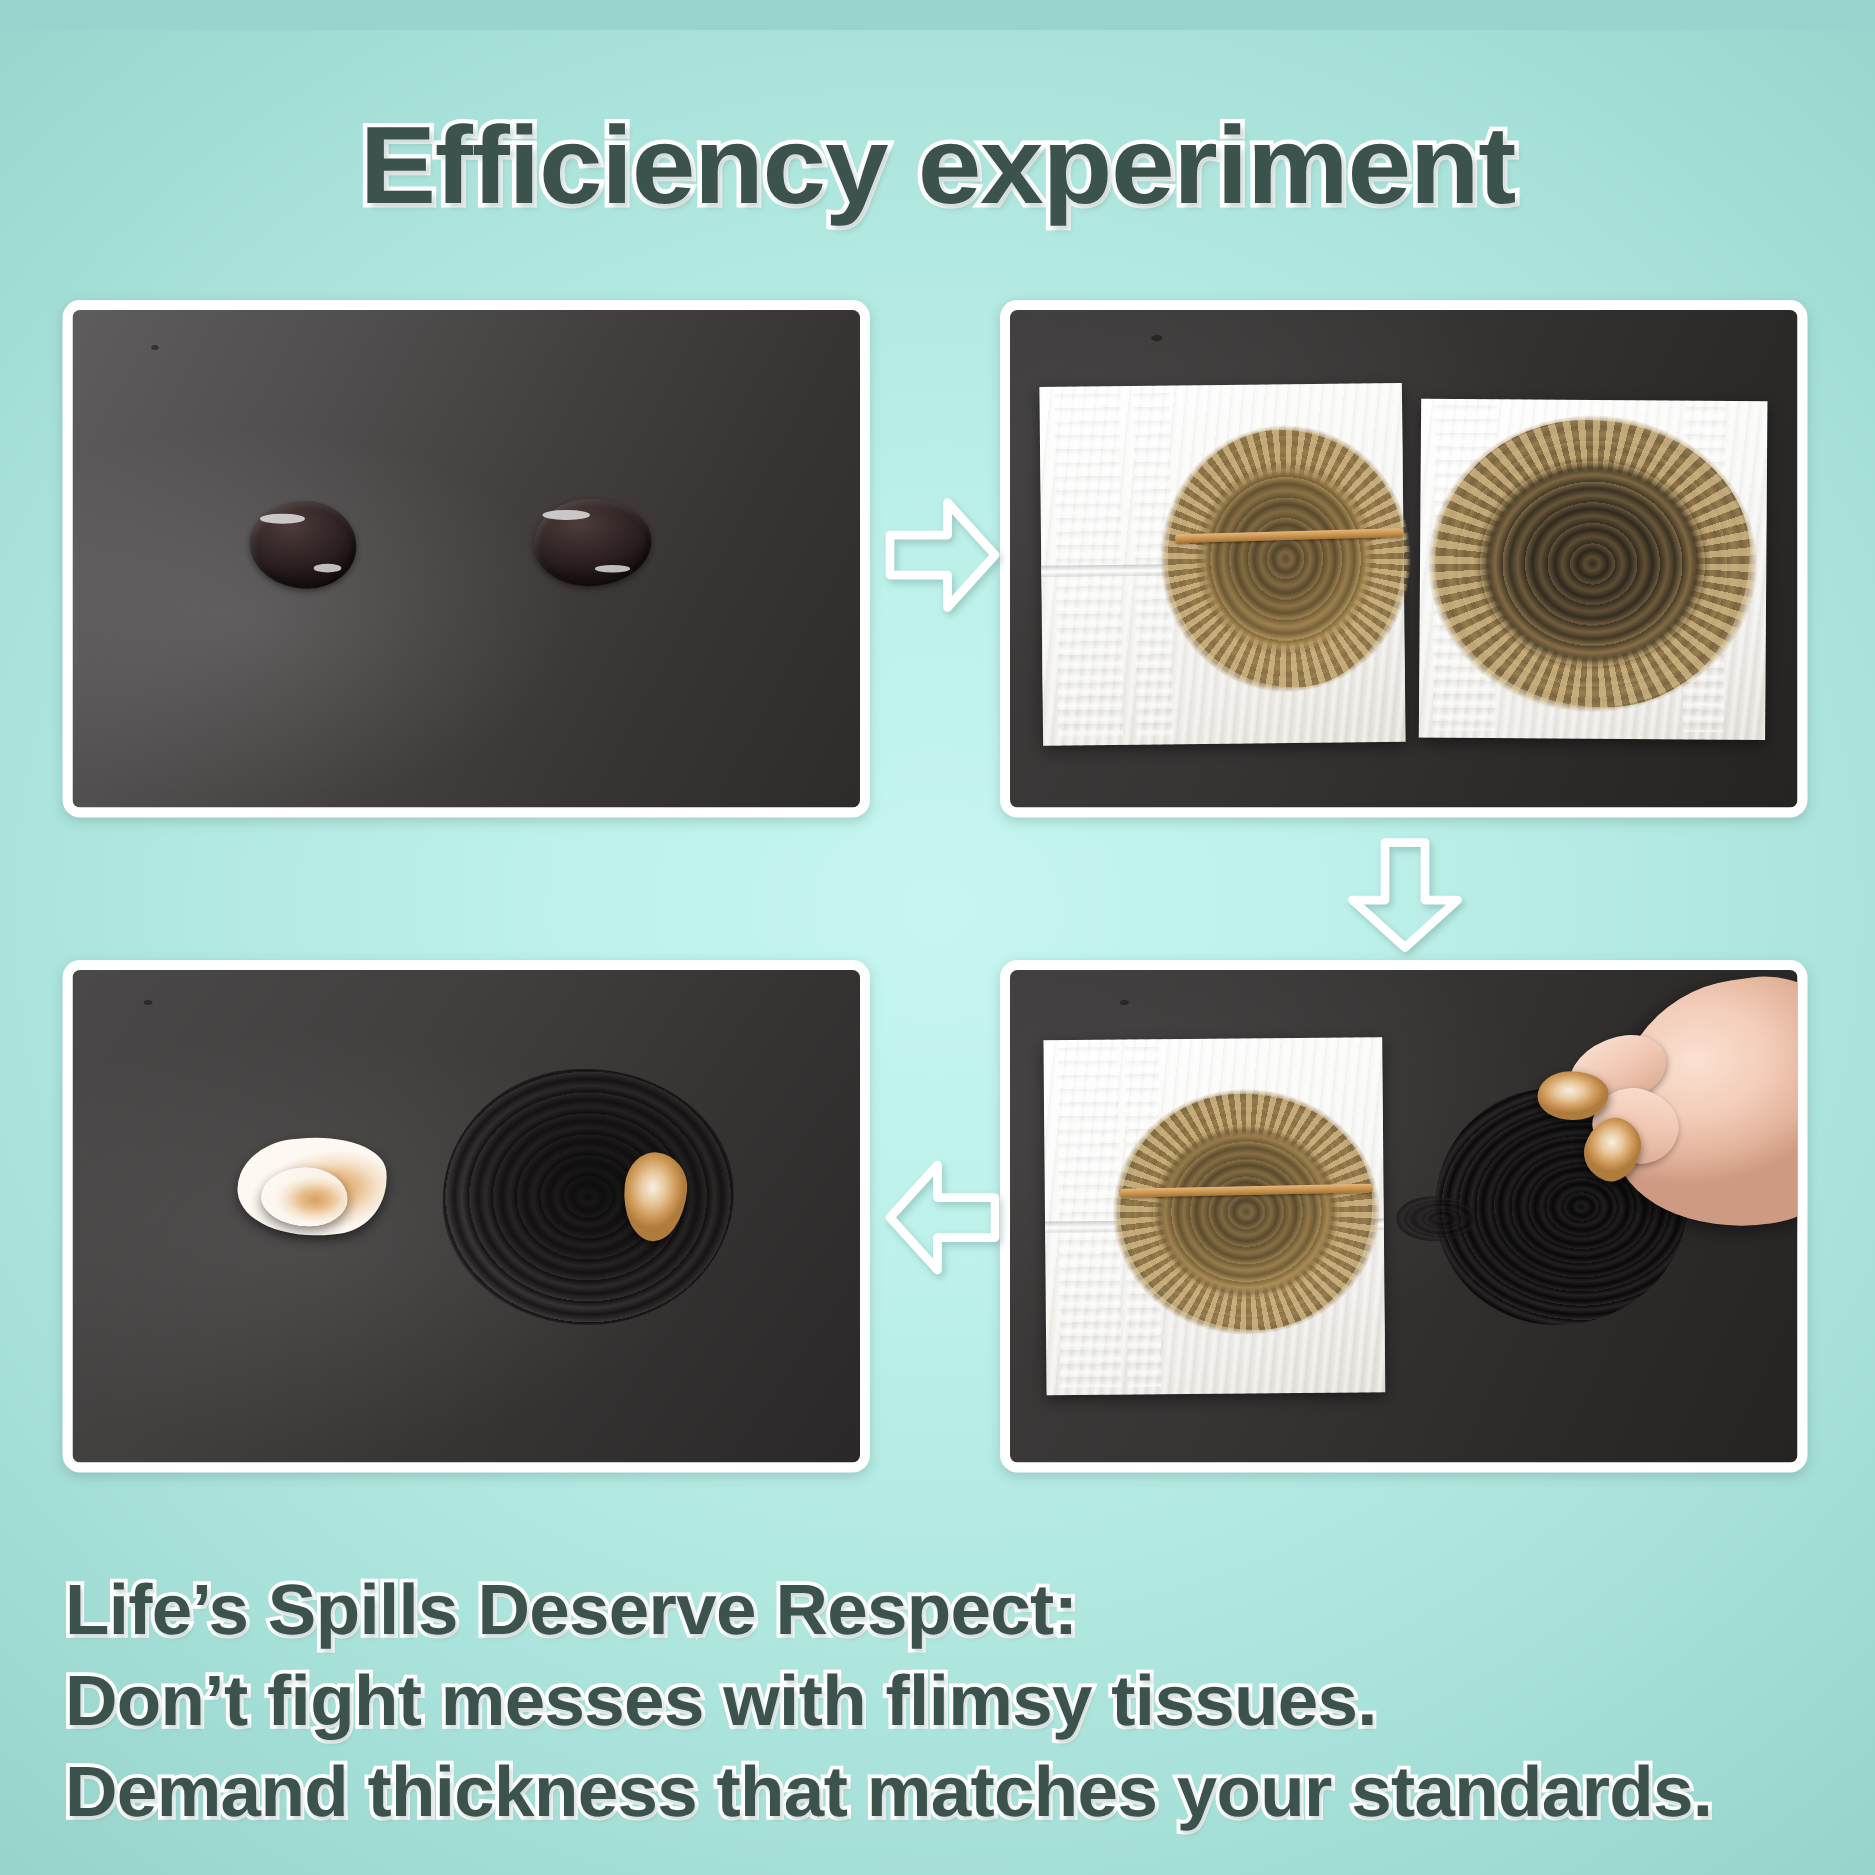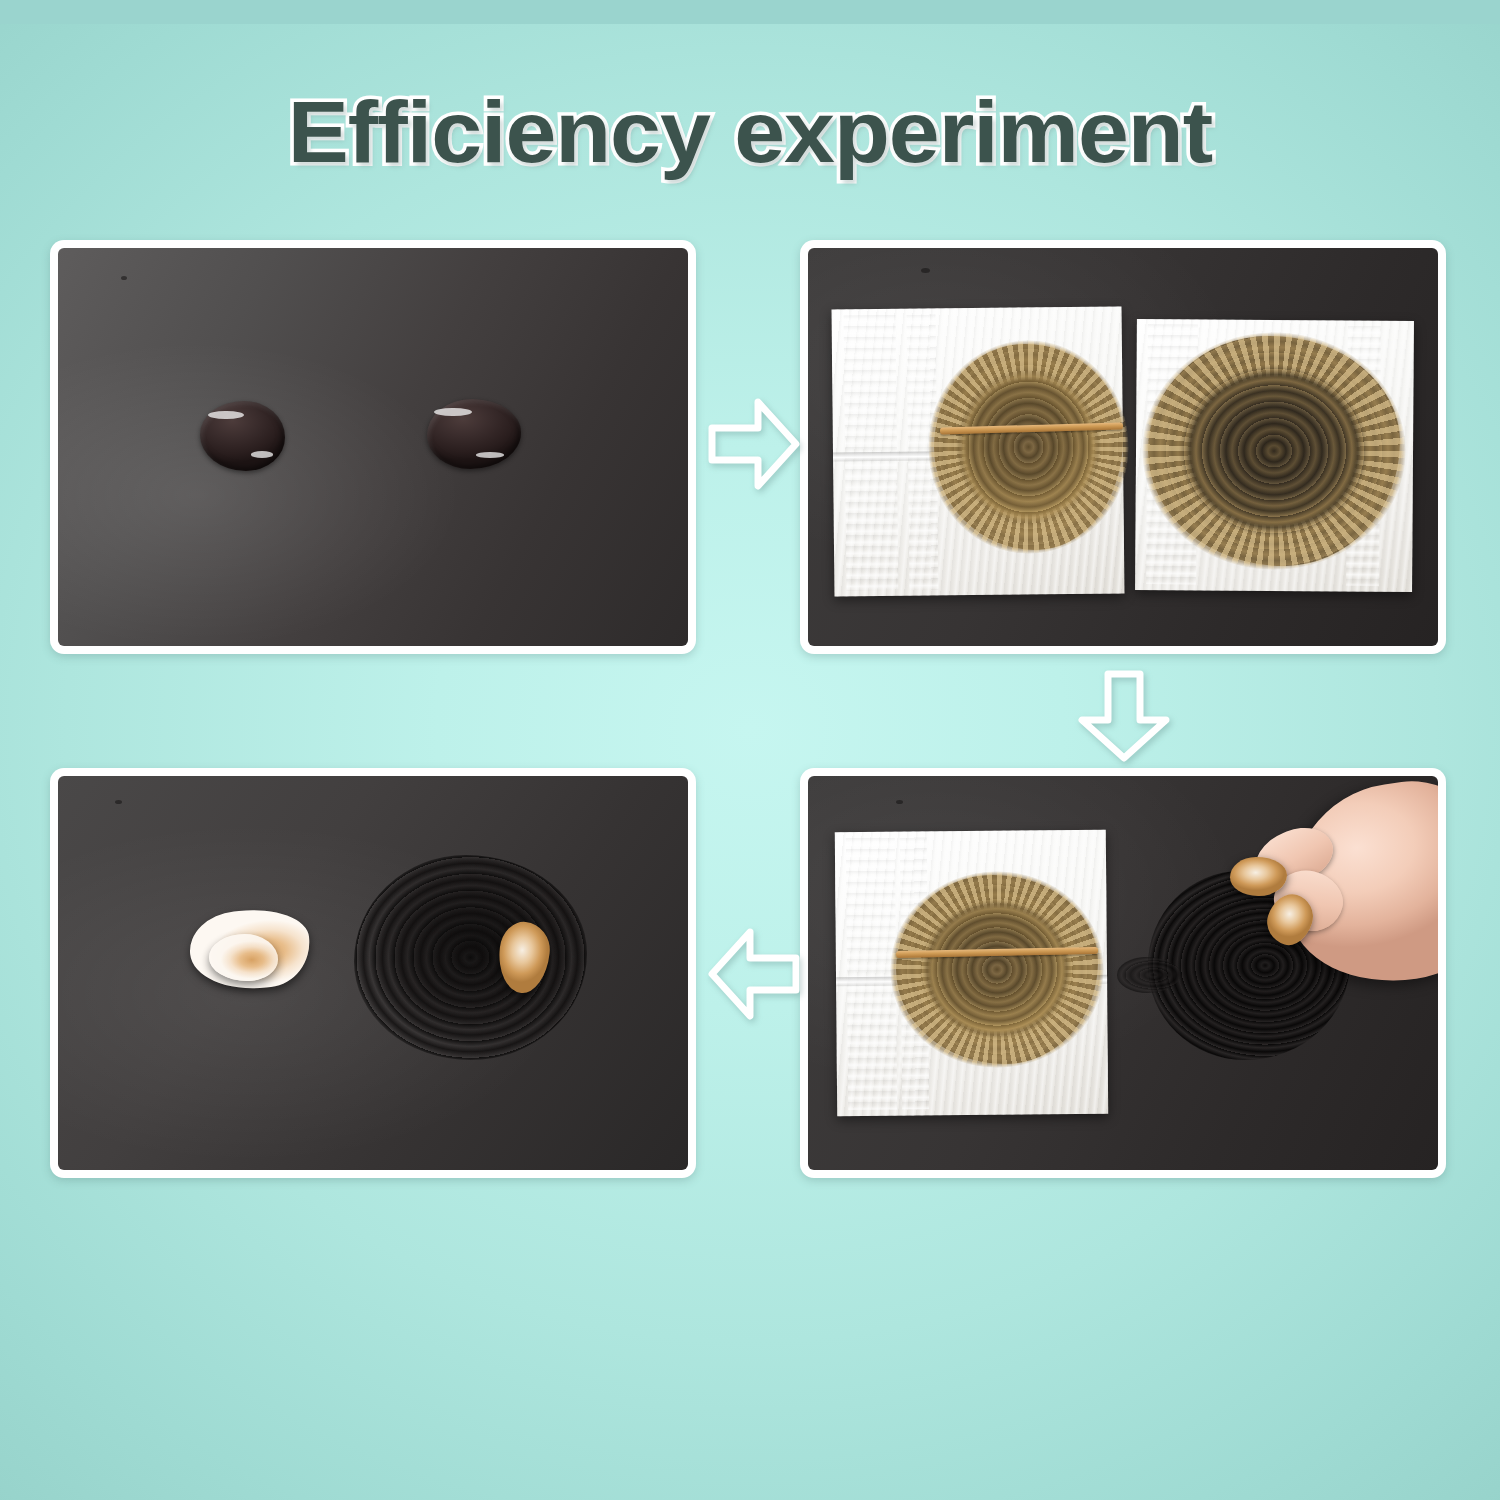--- a/index.html
+++ b/index.html
@@ -361,6 +361,11 @@
     <path d="M88 36 H42 V10 L4 52 L42 94 V68 H88 Z" fill="none" stroke="#ffffff" stroke-width="7" stroke-linejoin="round"></path>
   </svg>
 
+  <div class="caption">
+    <div class="caption-line" id="caption-line-1">Life’s Spills Deserve Respect:</div>
+    <div class="caption-line" id="caption-line-2">Don’t fight messes with flimsy tissues.</div>
+    <div class="caption-line" id="caption-line-3">Demand thickness that matches your standards.</div>
+  </div>
 
 </div>
 

